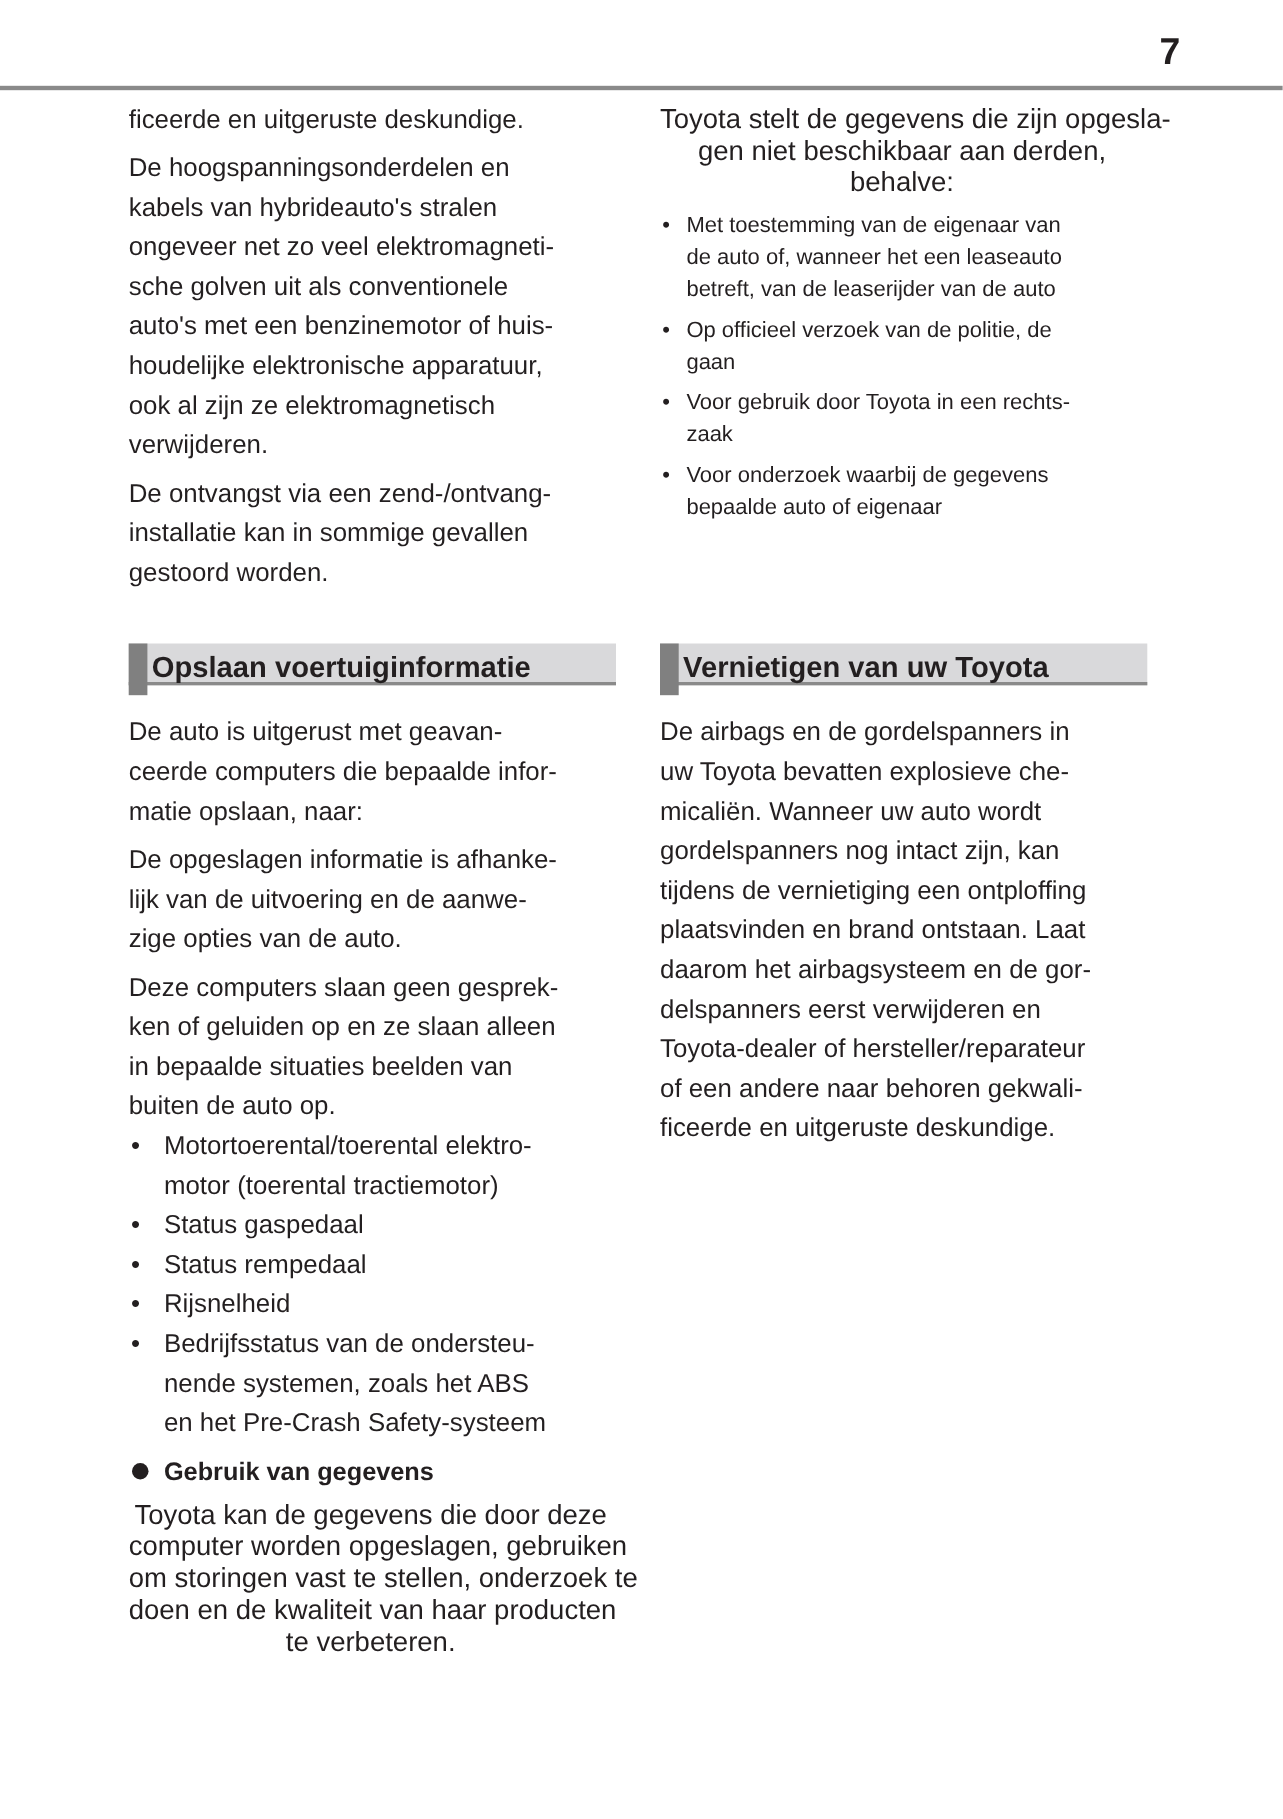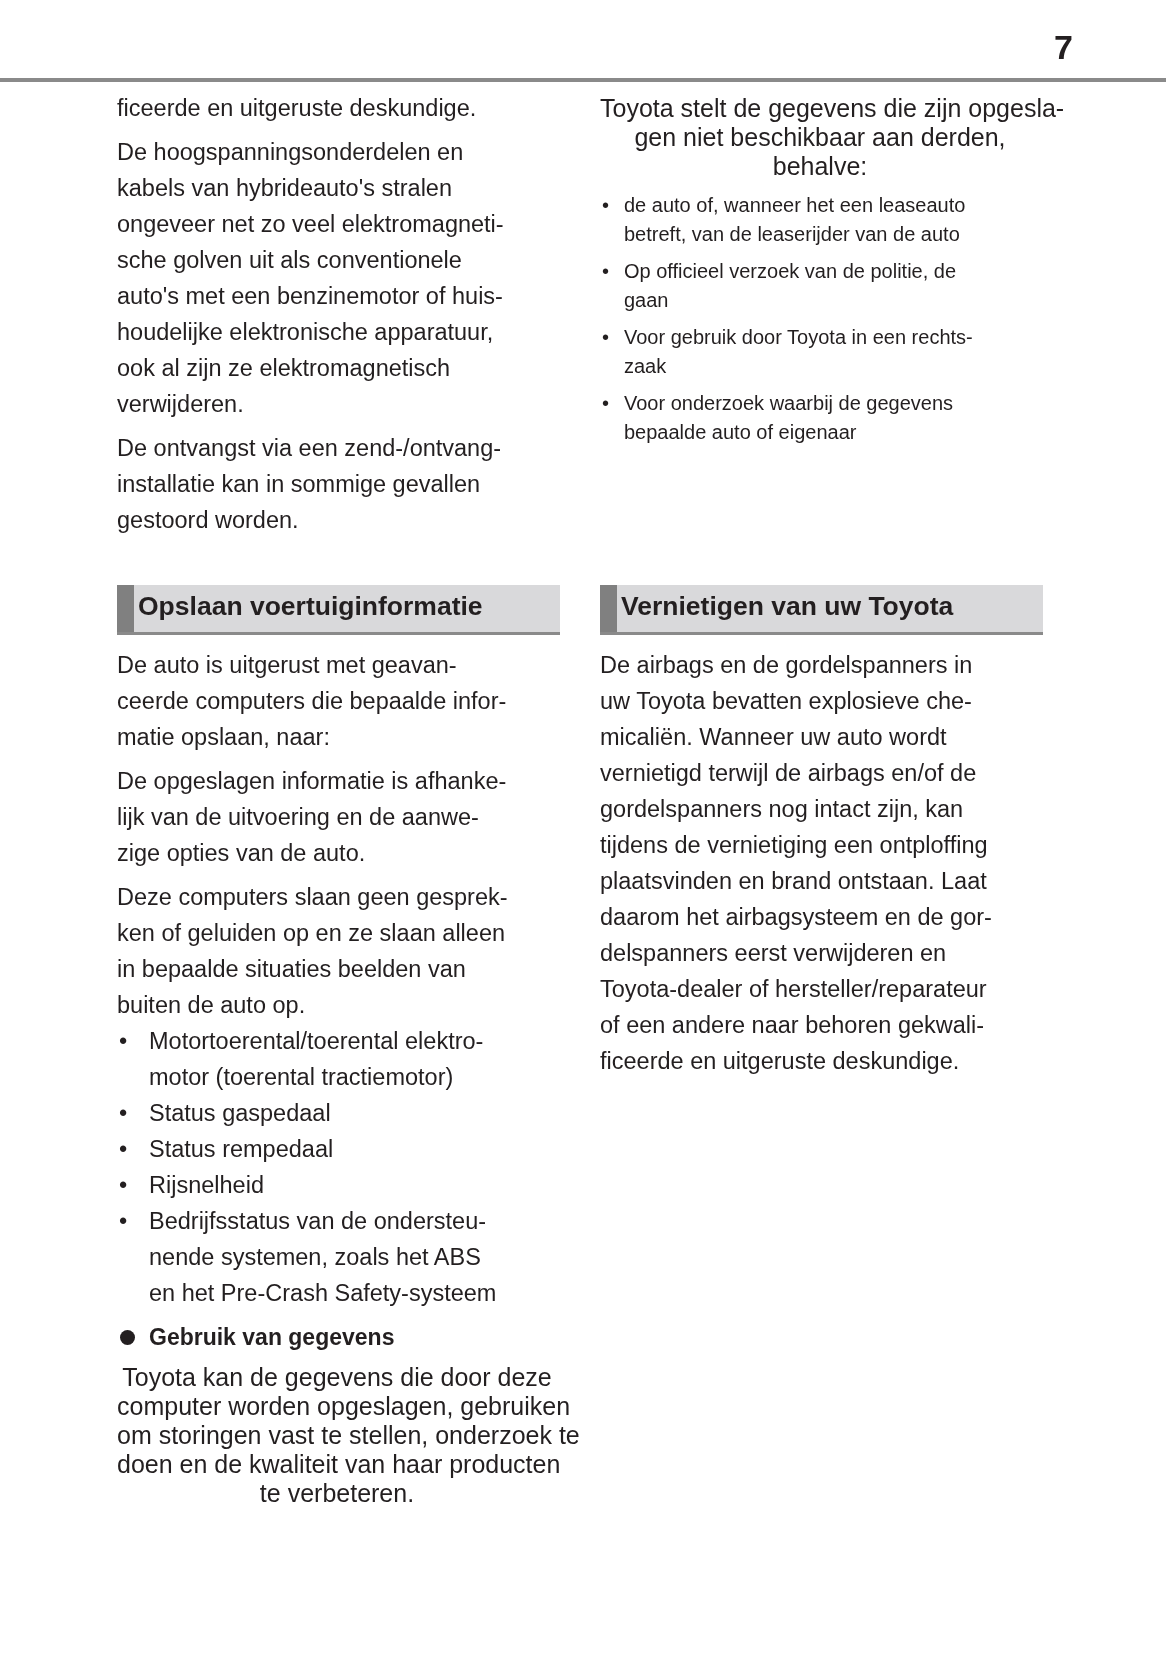--- a/index.html
+++ b/index.html
@@ -120,6 +120,7 @@
   </div>
   <div class="bullet-small">
     <span class="dot">•</span>
+    <span class="line">Met toestemming van de eigenaar van</span>
     <span class="line">de auto of, wanneer het een leaseauto</span>
     <span class="line">betreft, van de leaserijder van de auto</span>
   </div>

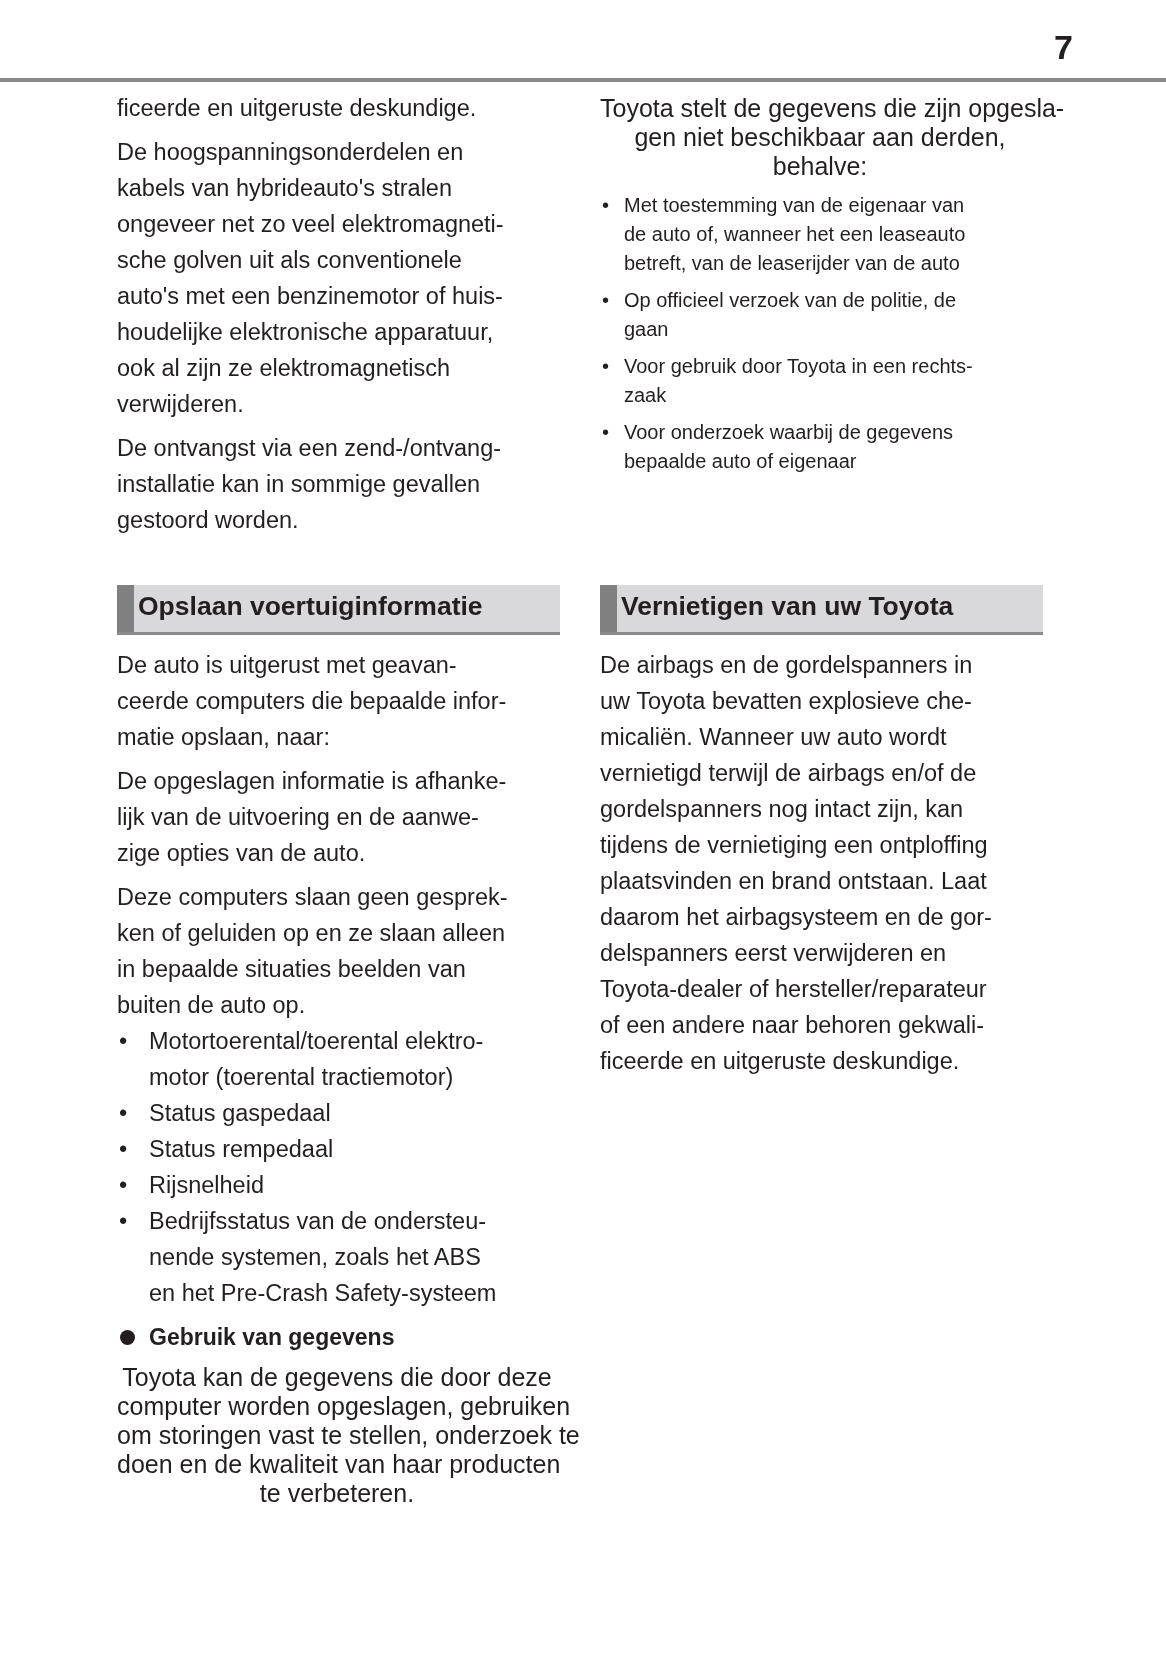--- a/index.html
+++ b/index.html
@@ -19,7 +19,7 @@
   .bullet-small .dot { position: absolute; left: 2px; top: 0; }
   .disc-item { position: relative; padding-left: 32px; font-size: 23px; line-height: 36px; margin: 8px 0 8px 0; font-weight: bold; }
   .disc { position: absolute; left: 3px; top: 11px; width: 15px; height: 15px; border-radius: 50%; background: #231f20; }
-  .section-head { position: absolute; height: 50px; width: 443px; background: #d9d9db;
+  .section-head { position: absolute; height: 38px; width: 443px; background: #d9d9db;
                   border-bottom: 3px solid #8a8a8a; box-sizing: border-box; }
   .section-head .bar { position: absolute; left: 0; top: 0; width: 17px; height: 47px; background: #808080; }
   .section-head .title { position: absolute; left: 21px; top: 6px; font-size: 26.5px; font-weight: bold; color: #231f20; white-space: nowrap; }

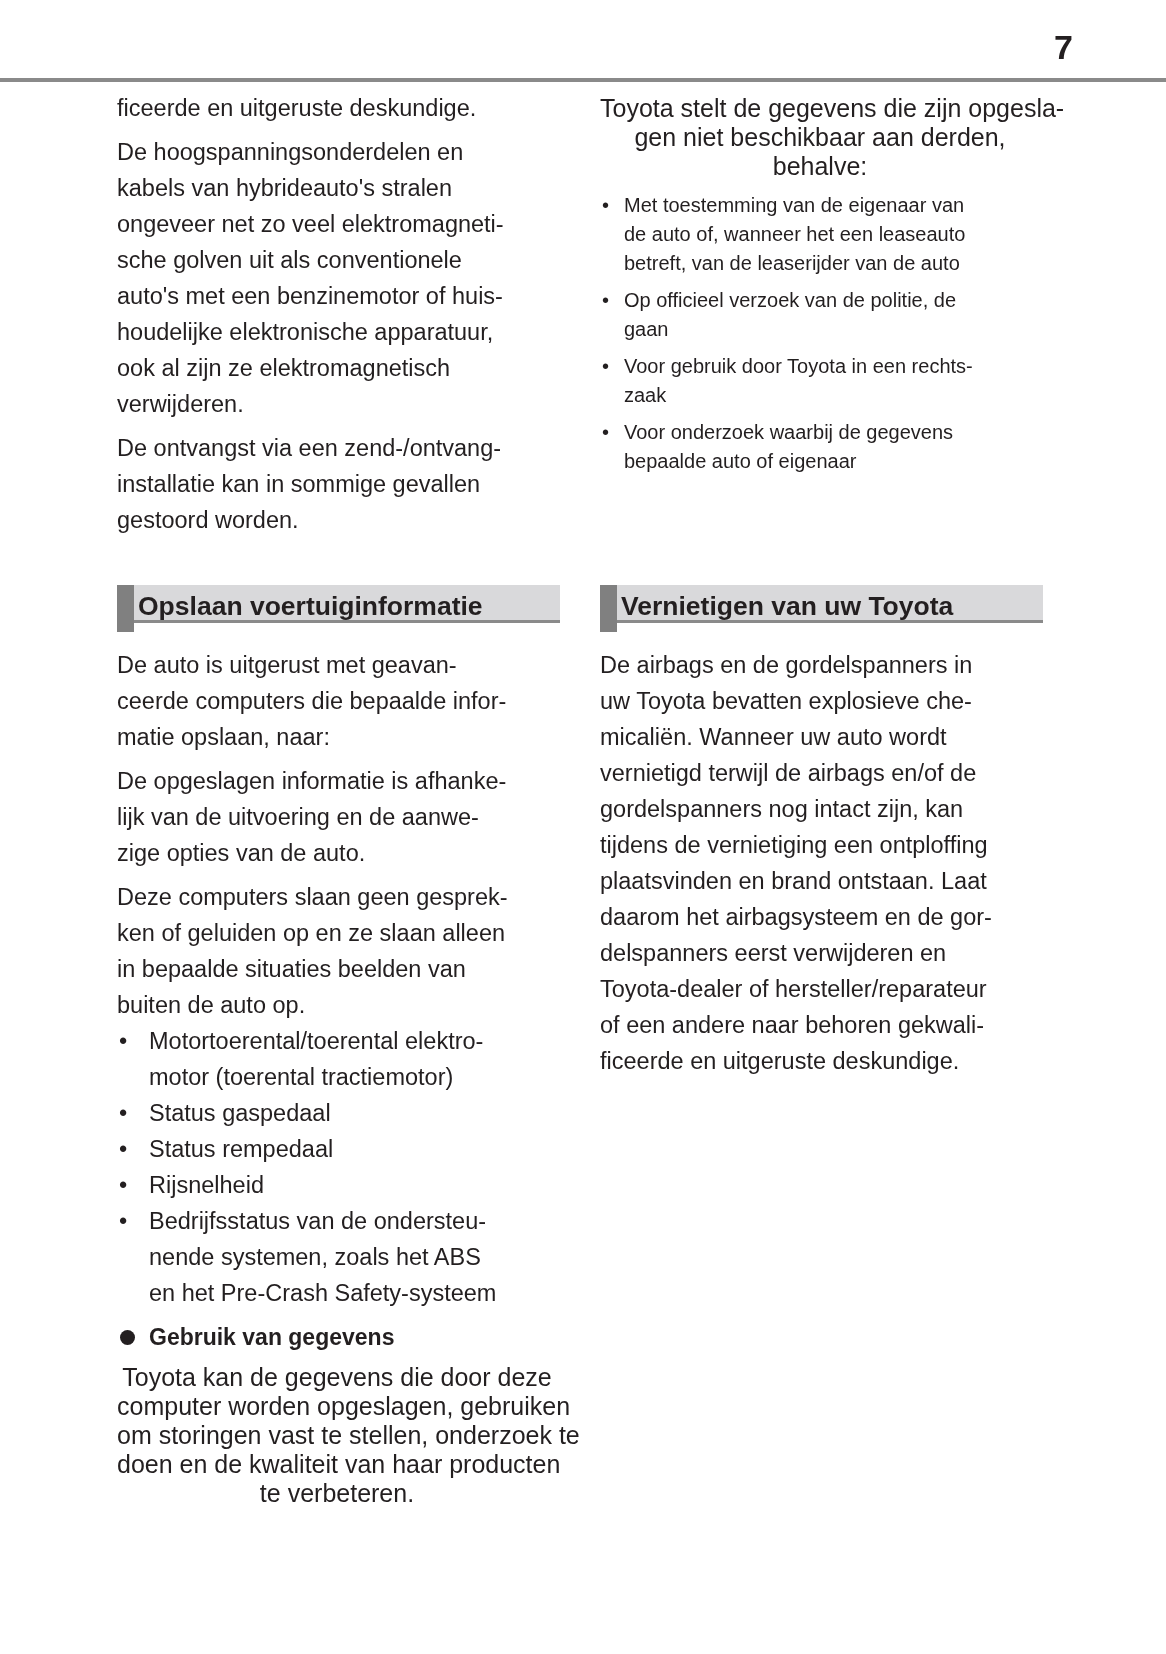--- a/index.html
+++ b/index.html
@@ -151,7 +151,6 @@
     <span class="line">De airbags en de gordelspanners in</span>
     <span class="line">uw Toyota bevatten explosieve che-</span>
     <span class="line">micaliën. Wanneer uw auto wordt</span>
-    <span class="line">vernietigd terwijl de airbags en/of de</span>
     <span class="line">gordelspanners nog intact zijn, kan</span>
     <span class="line">tijdens de vernietiging een ontploffing</span>
     <span class="line">plaatsvinden en brand ontstaan. Laat</span>

